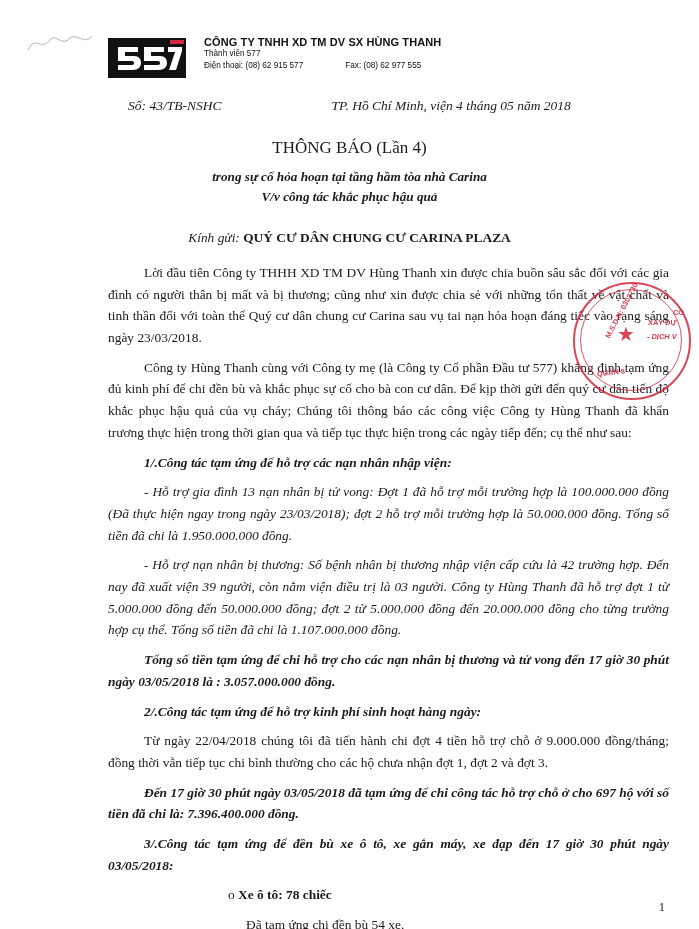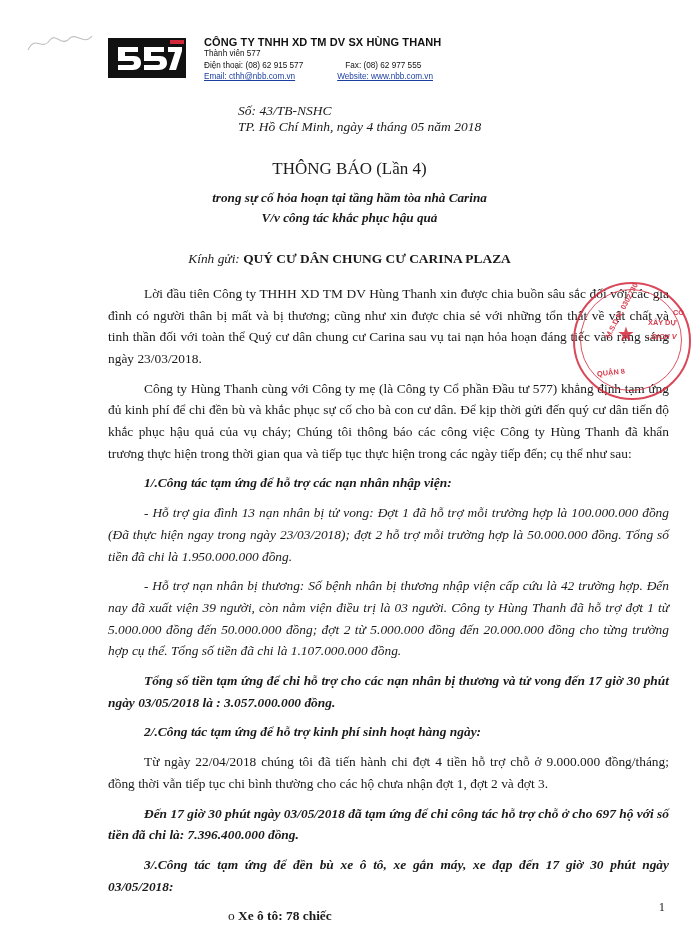--- a/index.html
+++ b/index.html
@@ -234,9 +234,6 @@
       <div class="company-line">
         <span>Điện thoại: (08) 62 915 577</span><span class="seg-right">Fax: (08) 62 977 555</span>
       </div>
-      <div class="company-line">
-        <span class="link">Email: cthh@nbb.com.vn</span><span class="seg-right link">Website: www.nbb.com.vn</span>
-      </div>
     </div>
   </div>
 

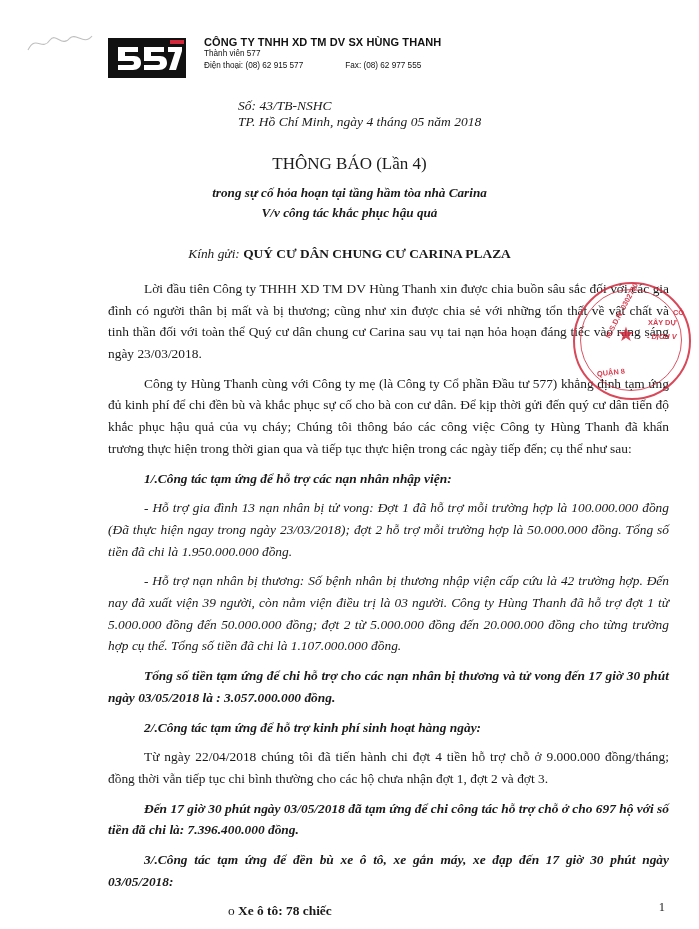--- a/index.html
+++ b/index.html
@@ -73,7 +73,6 @@
     align-items: baseline;
     padding: 20px 30px 0 128px;
     font-size: 13.5px;
-    flex-direction: column;
   }
   .ref-left {
     font-style: italic;

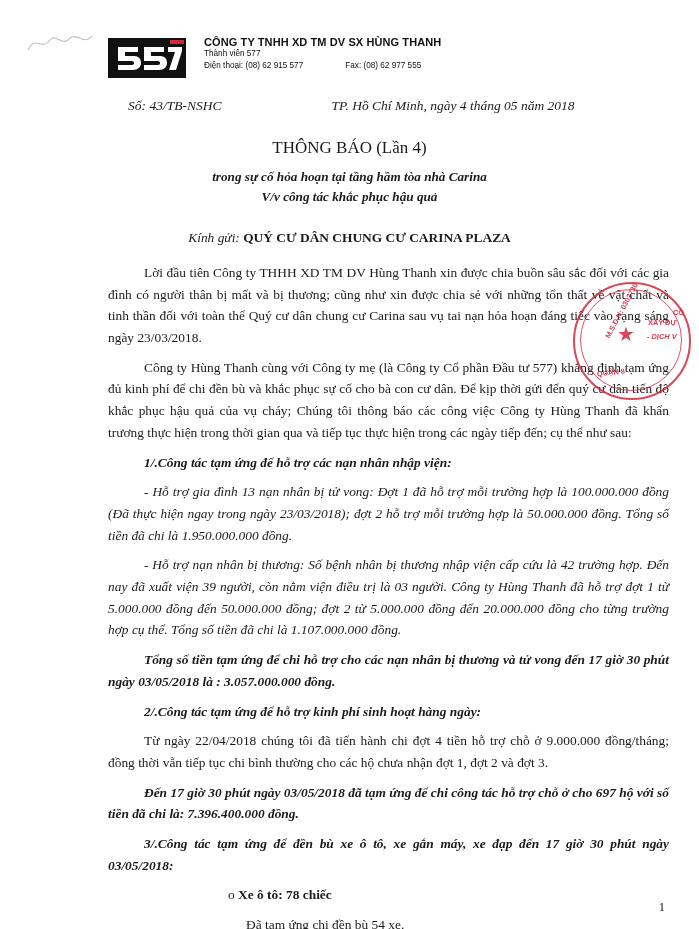--- a/index.html
+++ b/index.html
@@ -242,7 +242,7 @@
       <span class="handwrite">43</span><span>/TB-NSHC</span>
     </div>
     <div class="ref-right">
-      <span>TP. Hồ Chí Minh, ngày</span>
+      <span>TP. Hồ Chí Minh, viện</span>
       <span class="handwrite">4</span>
       <span>tháng 05 năm 2018</span>
     </div>

